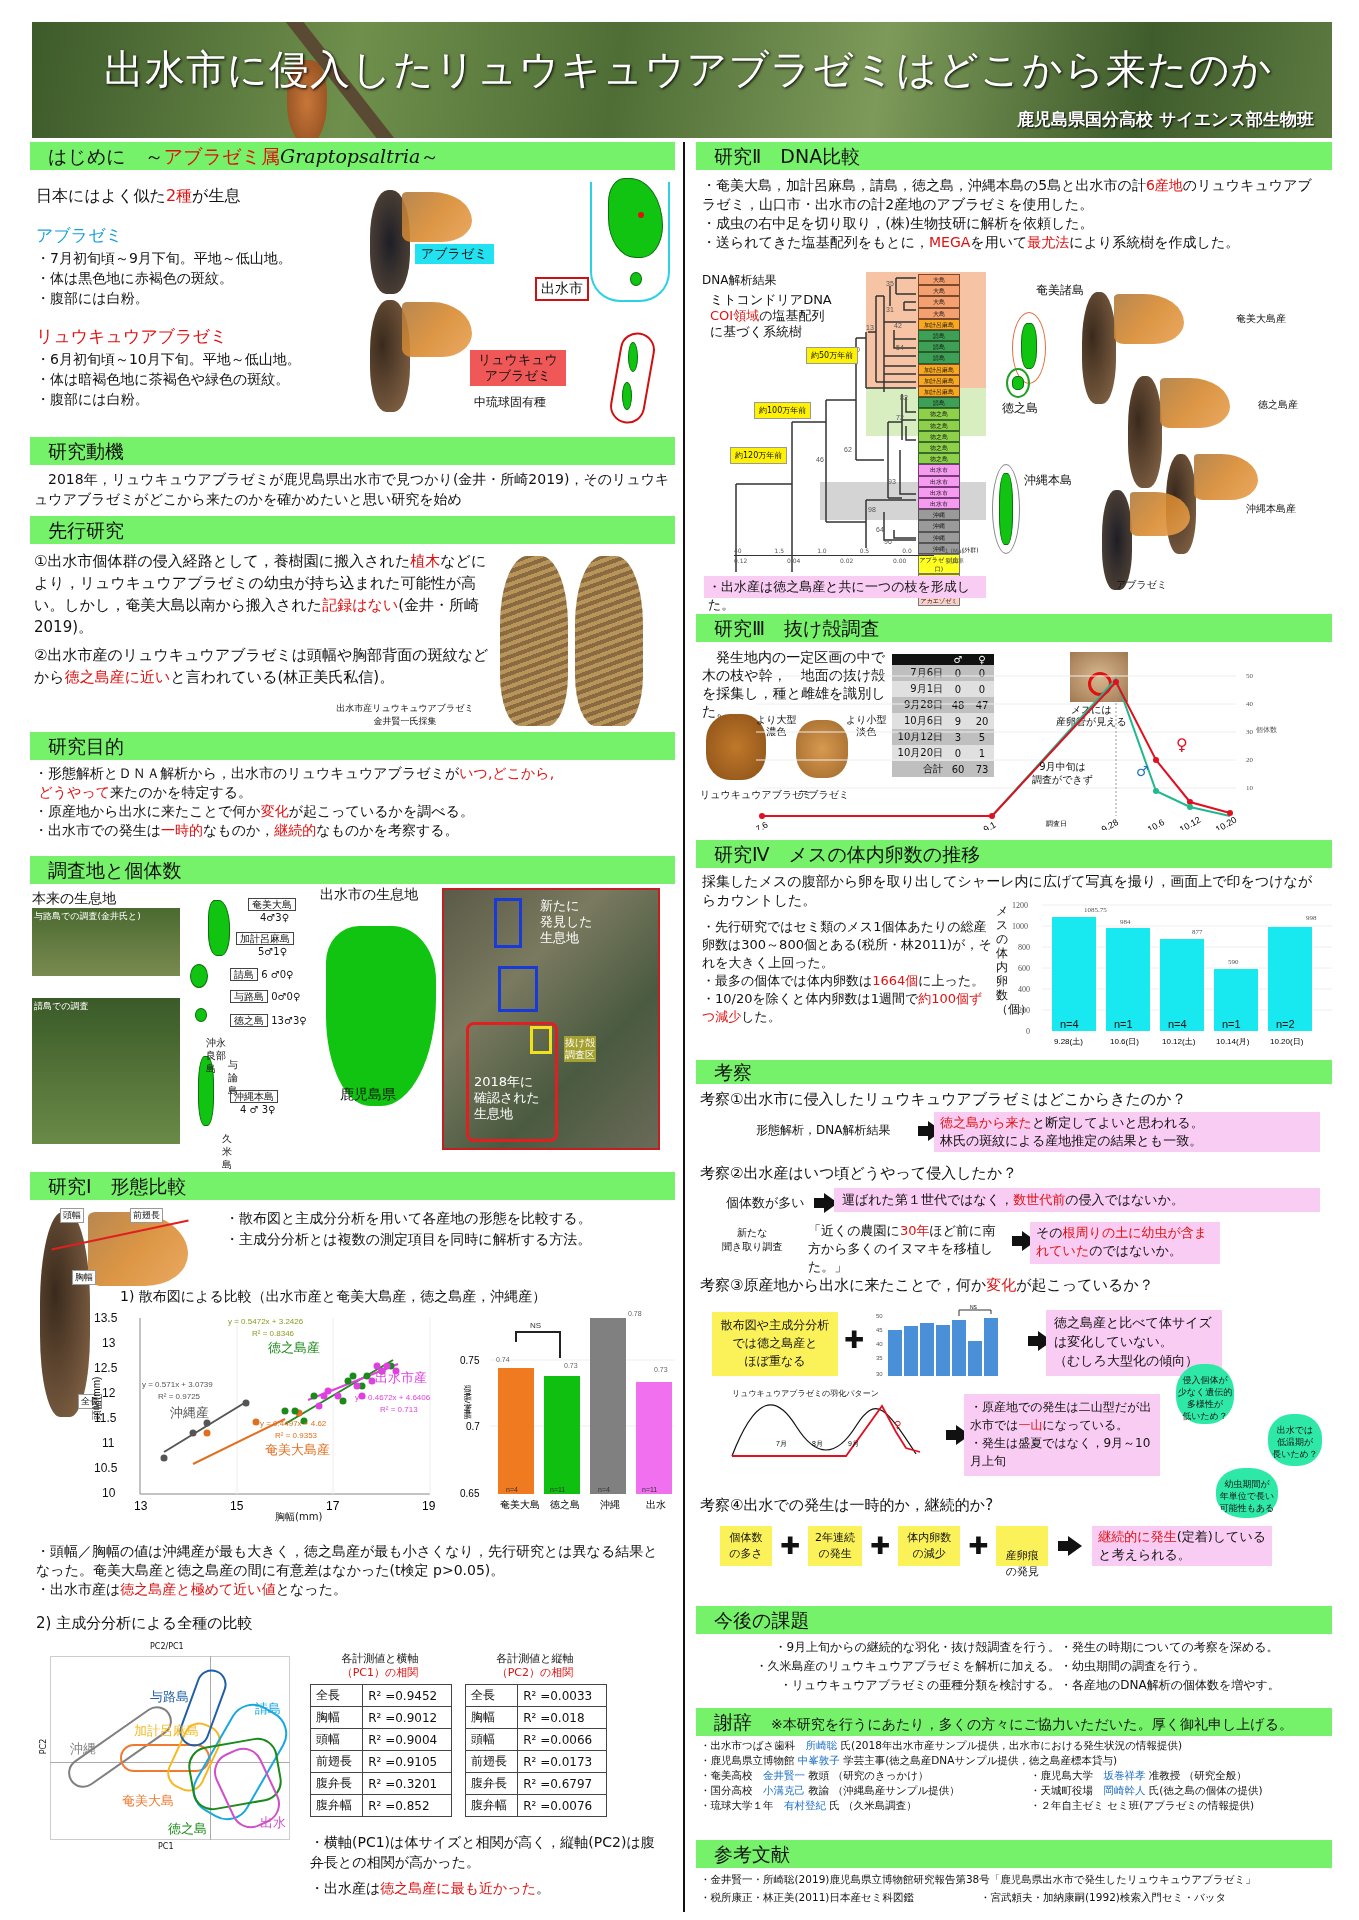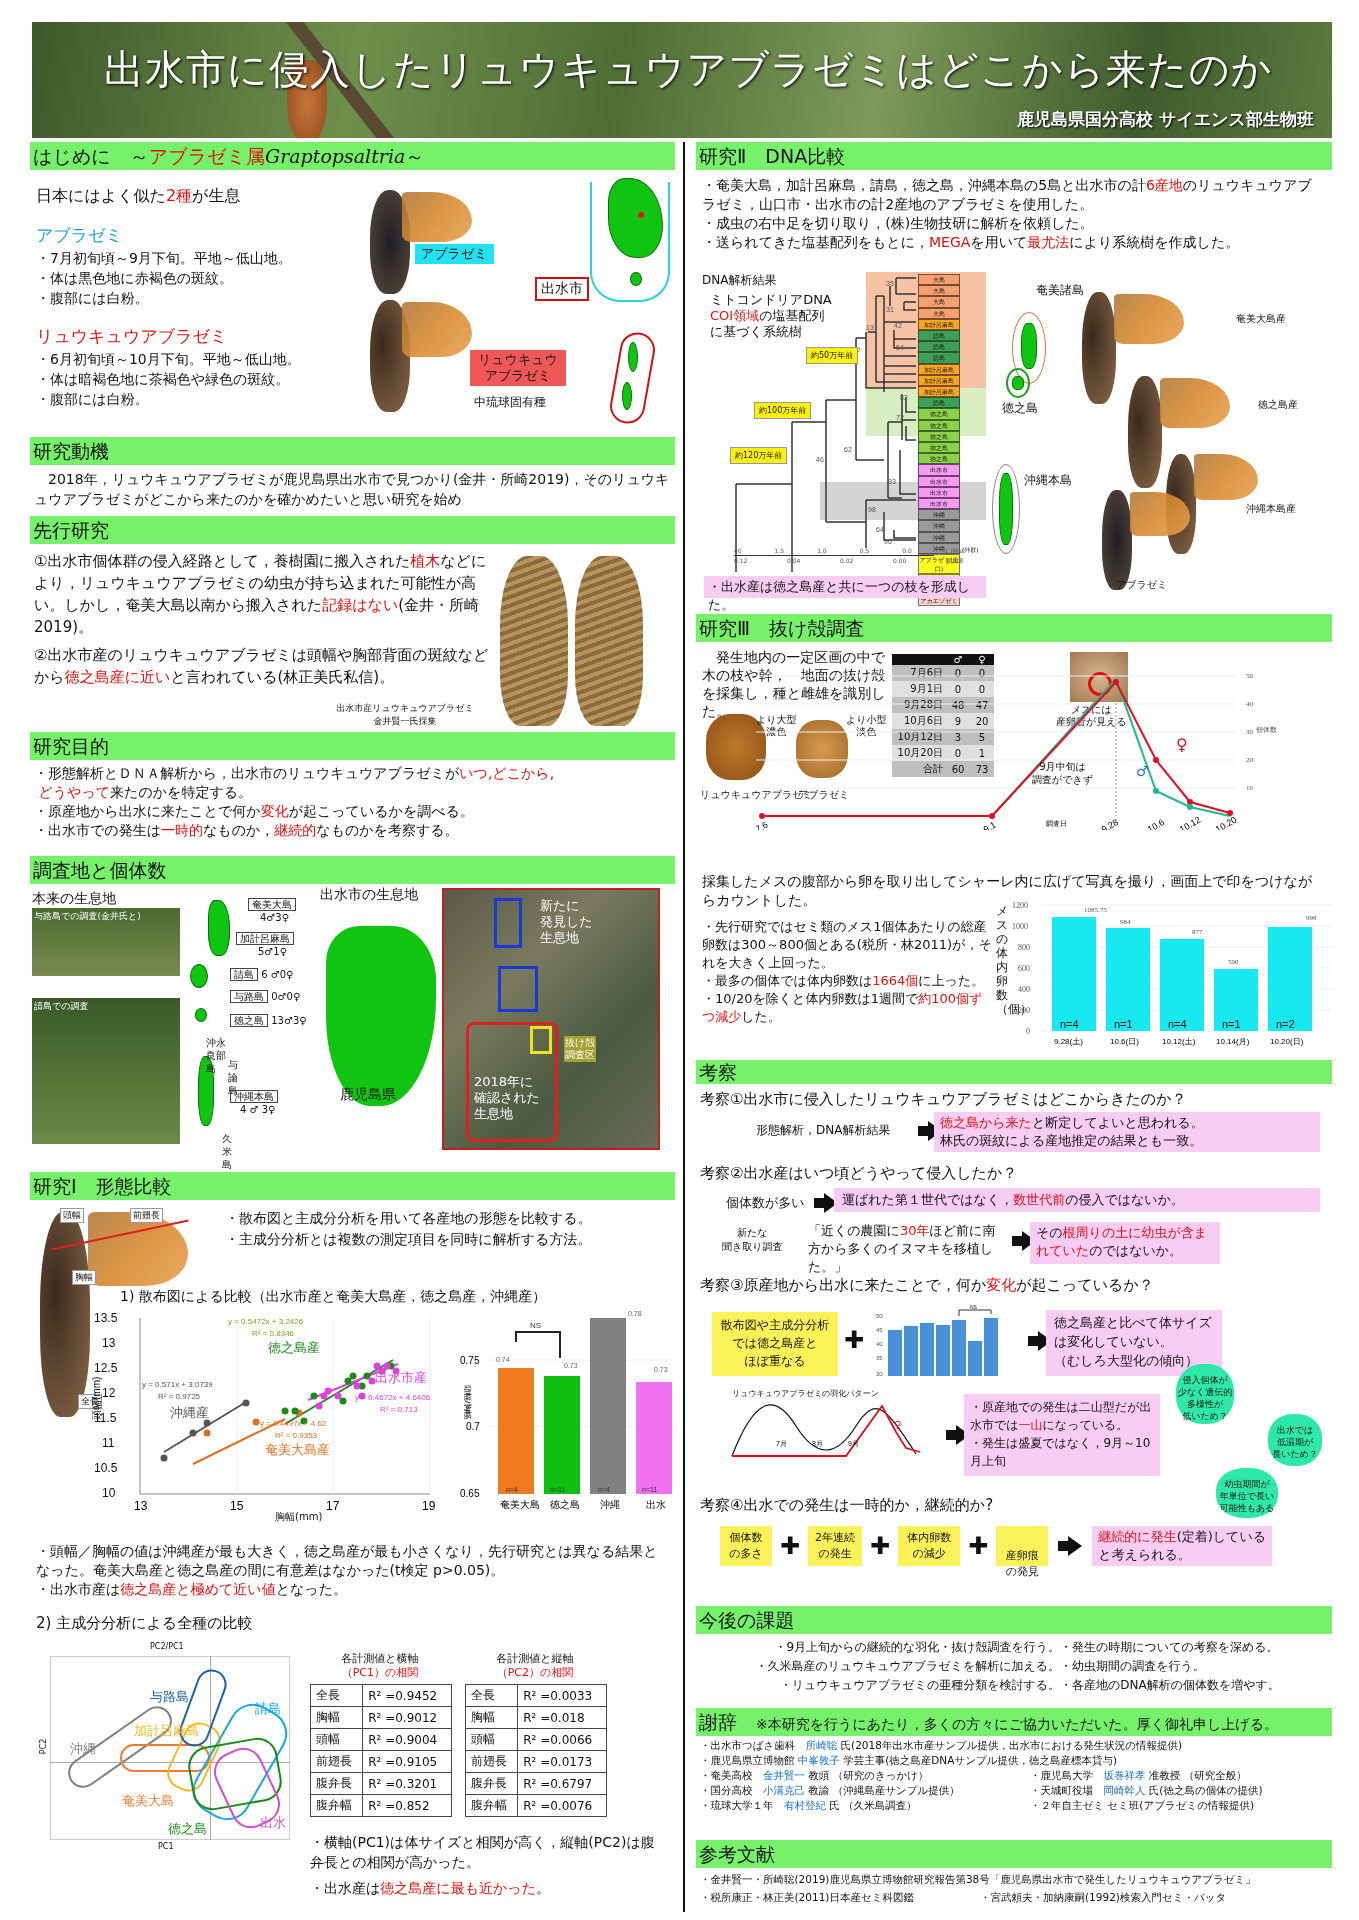--- a/index.html
+++ b/index.html
@@ -14,7 +14,7 @@
   .colR { left: 696px; width: 636px; }
   .divider { position: absolute; left: 683px; top: 142px; width: 2px; height: 1770px; background: #111; }
   .sec { position: absolute; }
-  .hdr { background: #76f26a; height: 28px; font-size: 19px; padding: 2px 3px; line-height: 24px; white-space: nowrap; }
+  .hdr { background: #76f26a; height: 28px; font-size: 19px; padding: 2px 18px; line-height: 24px; white-space: nowrap; }
   .red { color: #e01010; }
   .blue { color: #1e6fc4; }
   .cyan { color: #1aa0d8; }

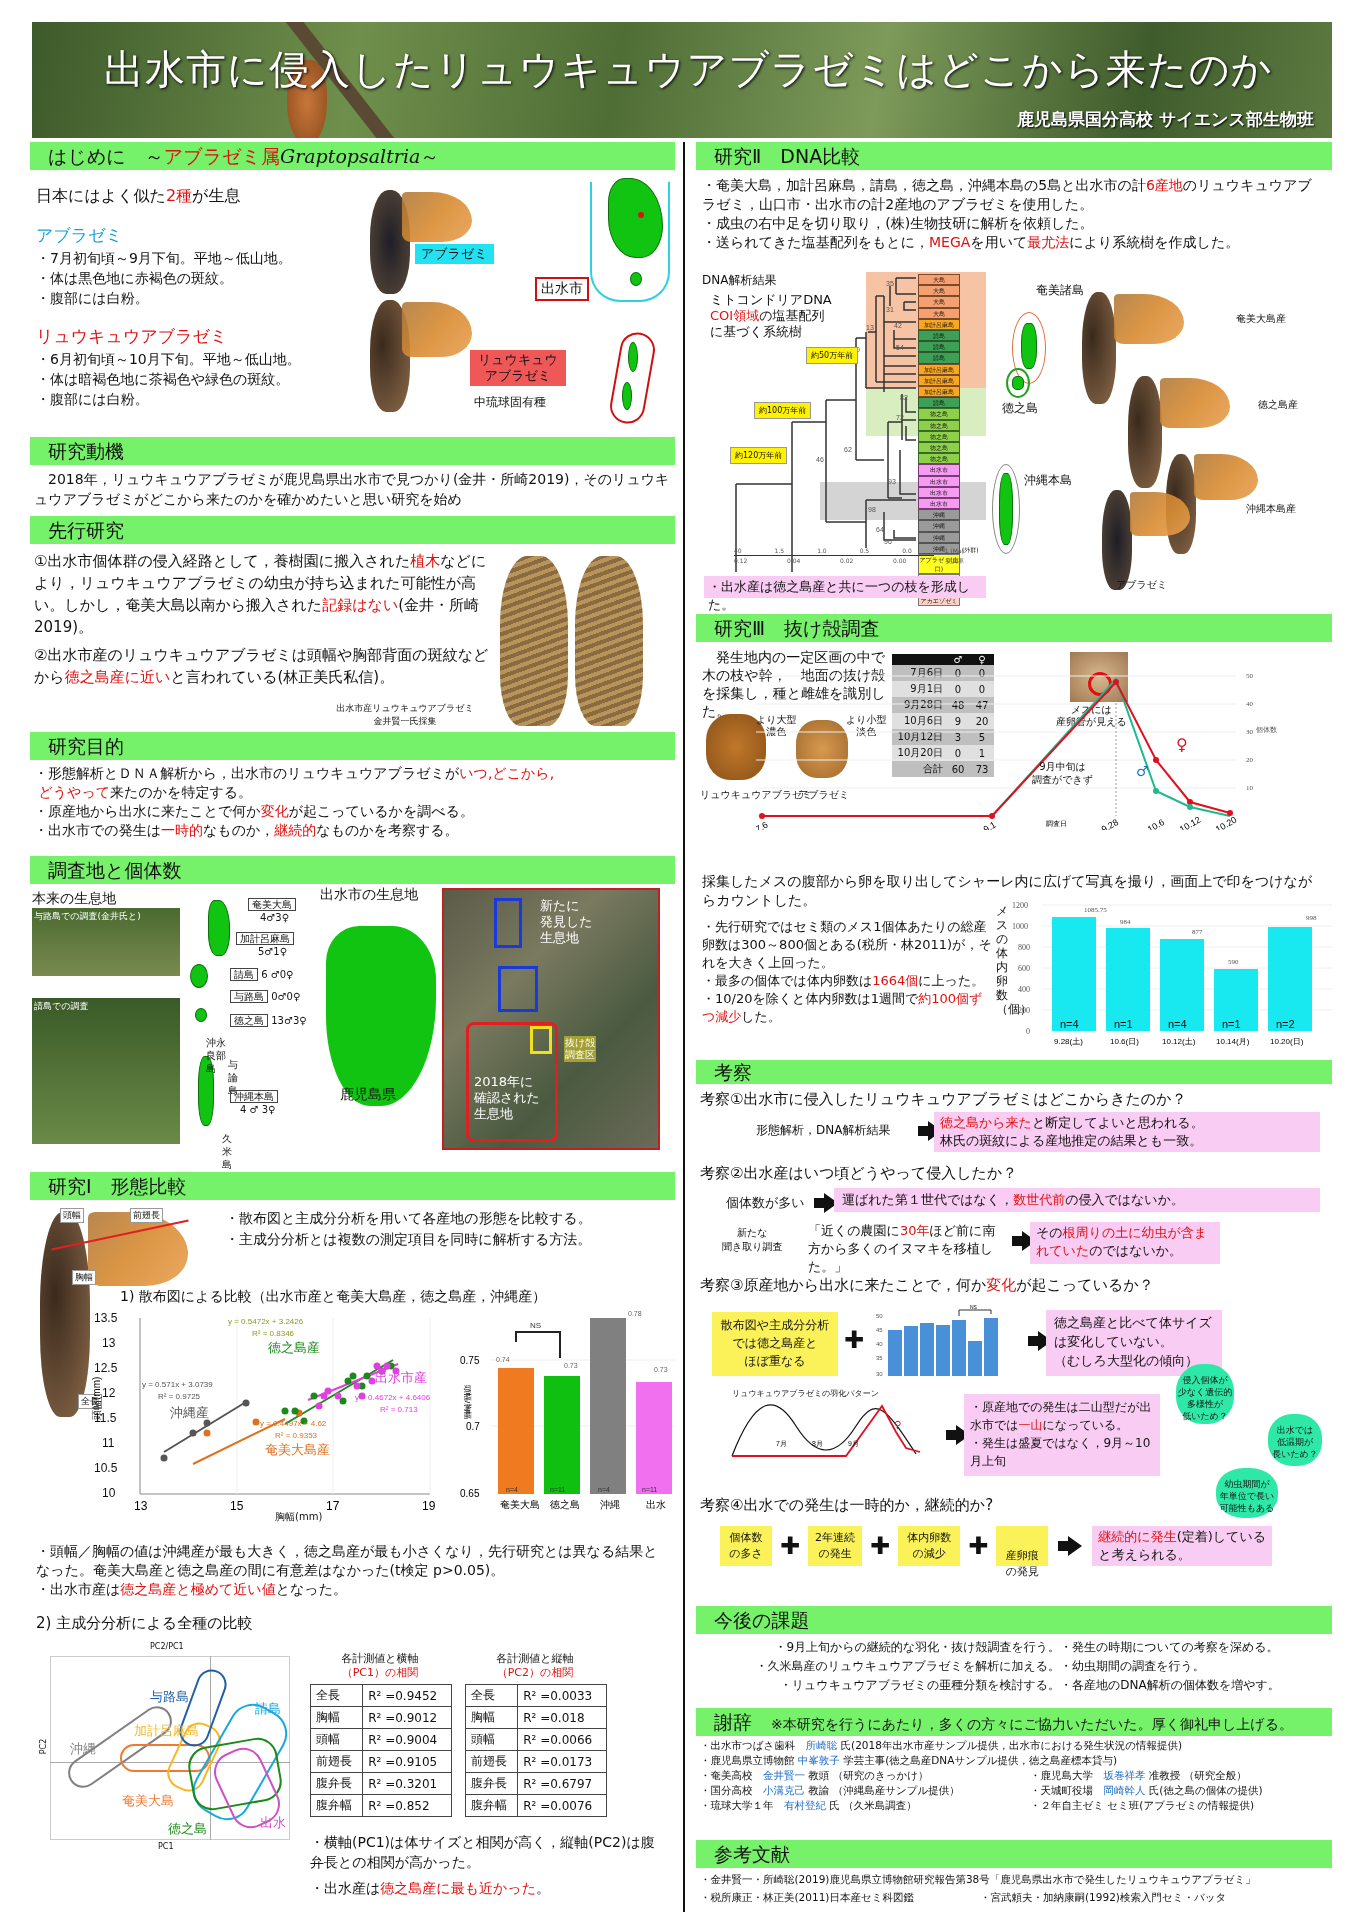--- a/index.html
+++ b/index.html
@@ -641,6 +641,7 @@
   </div>
 
   <div class="sec" style="left:0;top:698px;width:636px;height:210px;">
+    <div class="hdr">研究Ⅳ　メスの体内卵数の推移</div>
     <div class="abs" style="left:6px;top:32px;width:620px;font-size:14px;line-height:19px;">採集したメスの腹部から卵を取り出してシャーレ内に広げて写真を撮り，画面上で印をつけながらカウントした。</div>
     <div class="abs" style="left:6px;top:78px;width:290px;font-size:13px;line-height:18px;">
       <div>・先行研究ではセミ類のメス1個体あたりの総産卵数は300～800個とある(税所・林2011)が，それを大きく上回った。</div>

